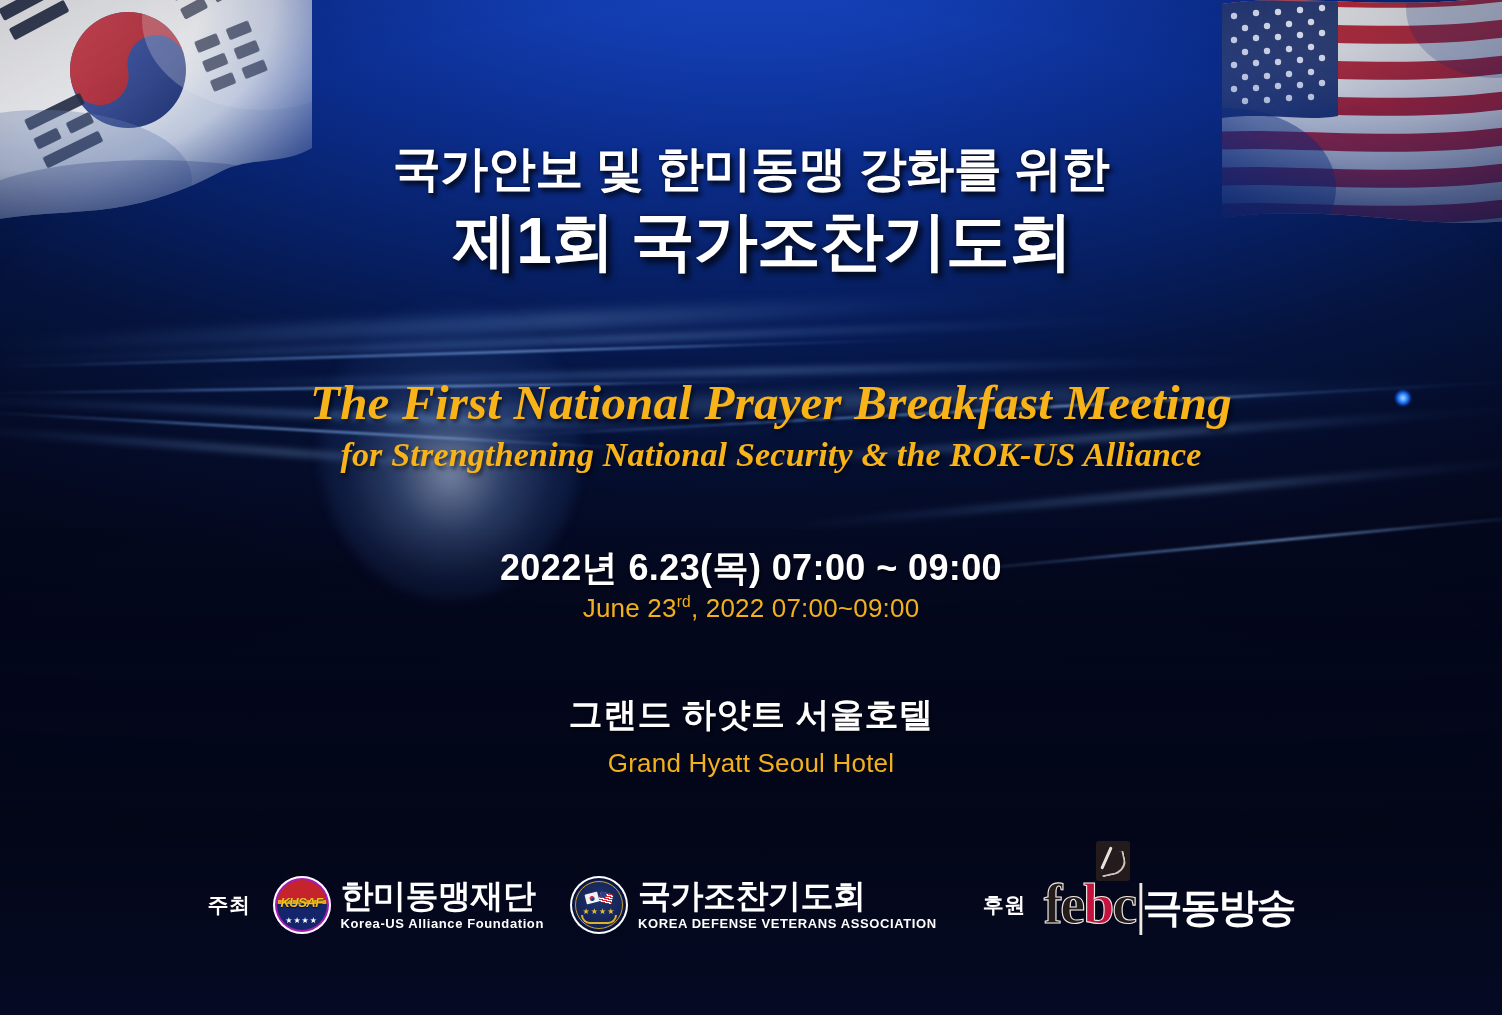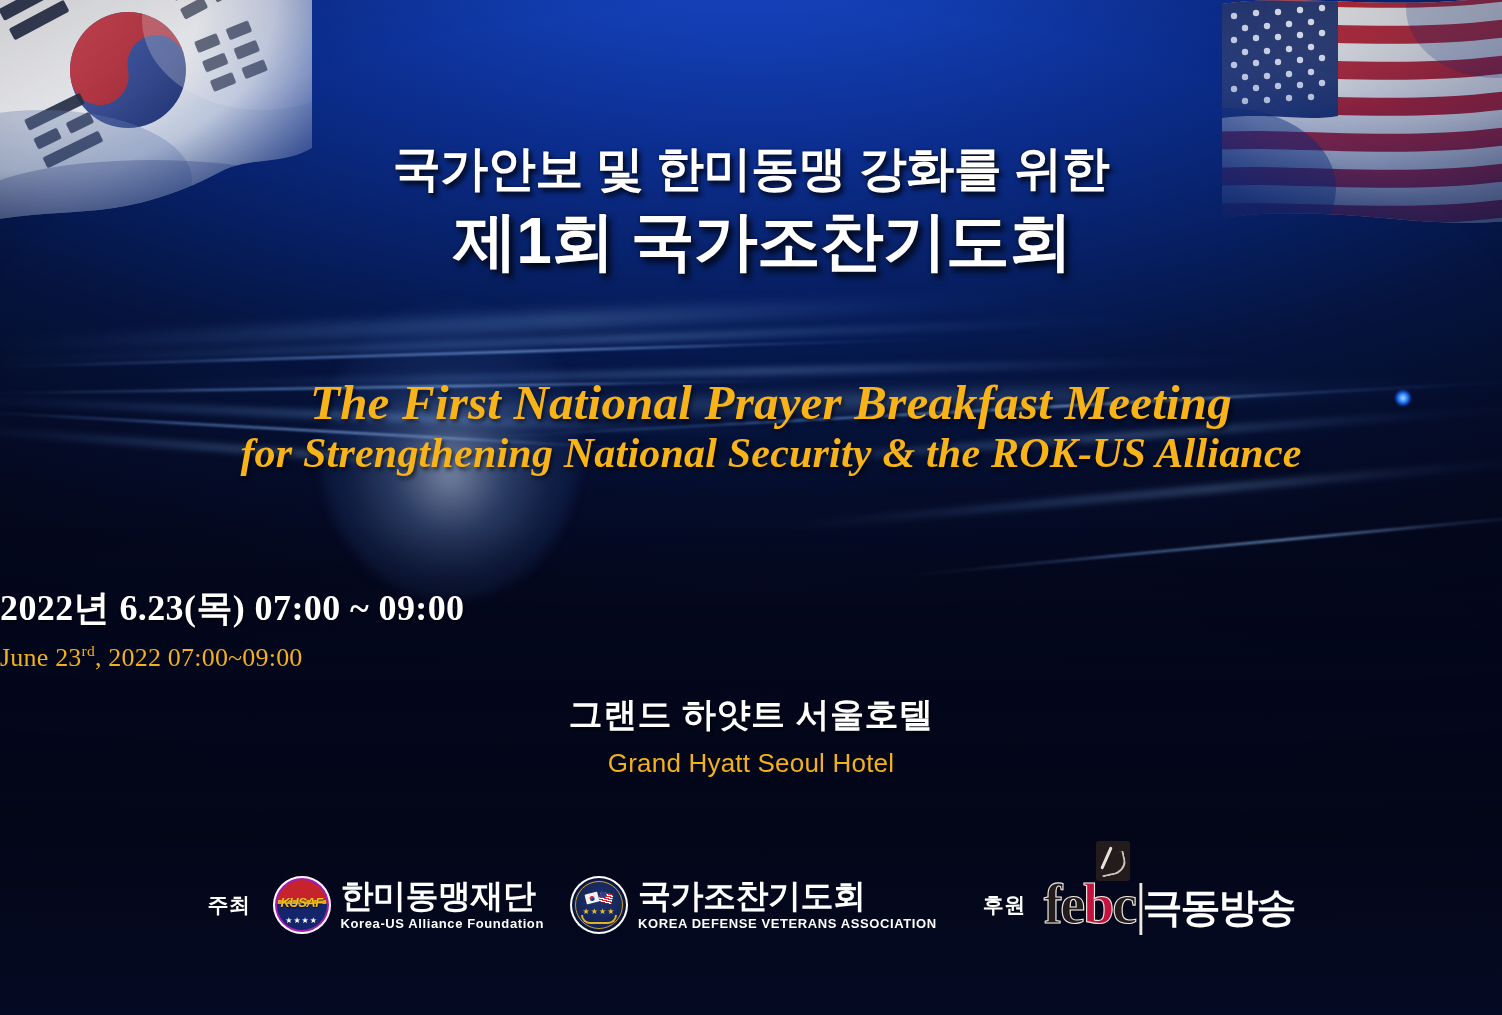--- a/index.html
+++ b/index.html
@@ -144,7 +144,7 @@
     text-shadow: 2px 3px 4px rgba(0,0,0,0.62);
   }
   .en-title-line.l1 { font-size: 49px; letter-spacing: 0.2px; }
-  .en-title-line.l2 { font-size: 42px; letter-spacing: 0.2px; }
+  .en-title-line.l2 { font-size: 34px; letter-spacing: 0.2px; margin-top: 6px; }
 
   .datetime-wrap {
     position: absolute;

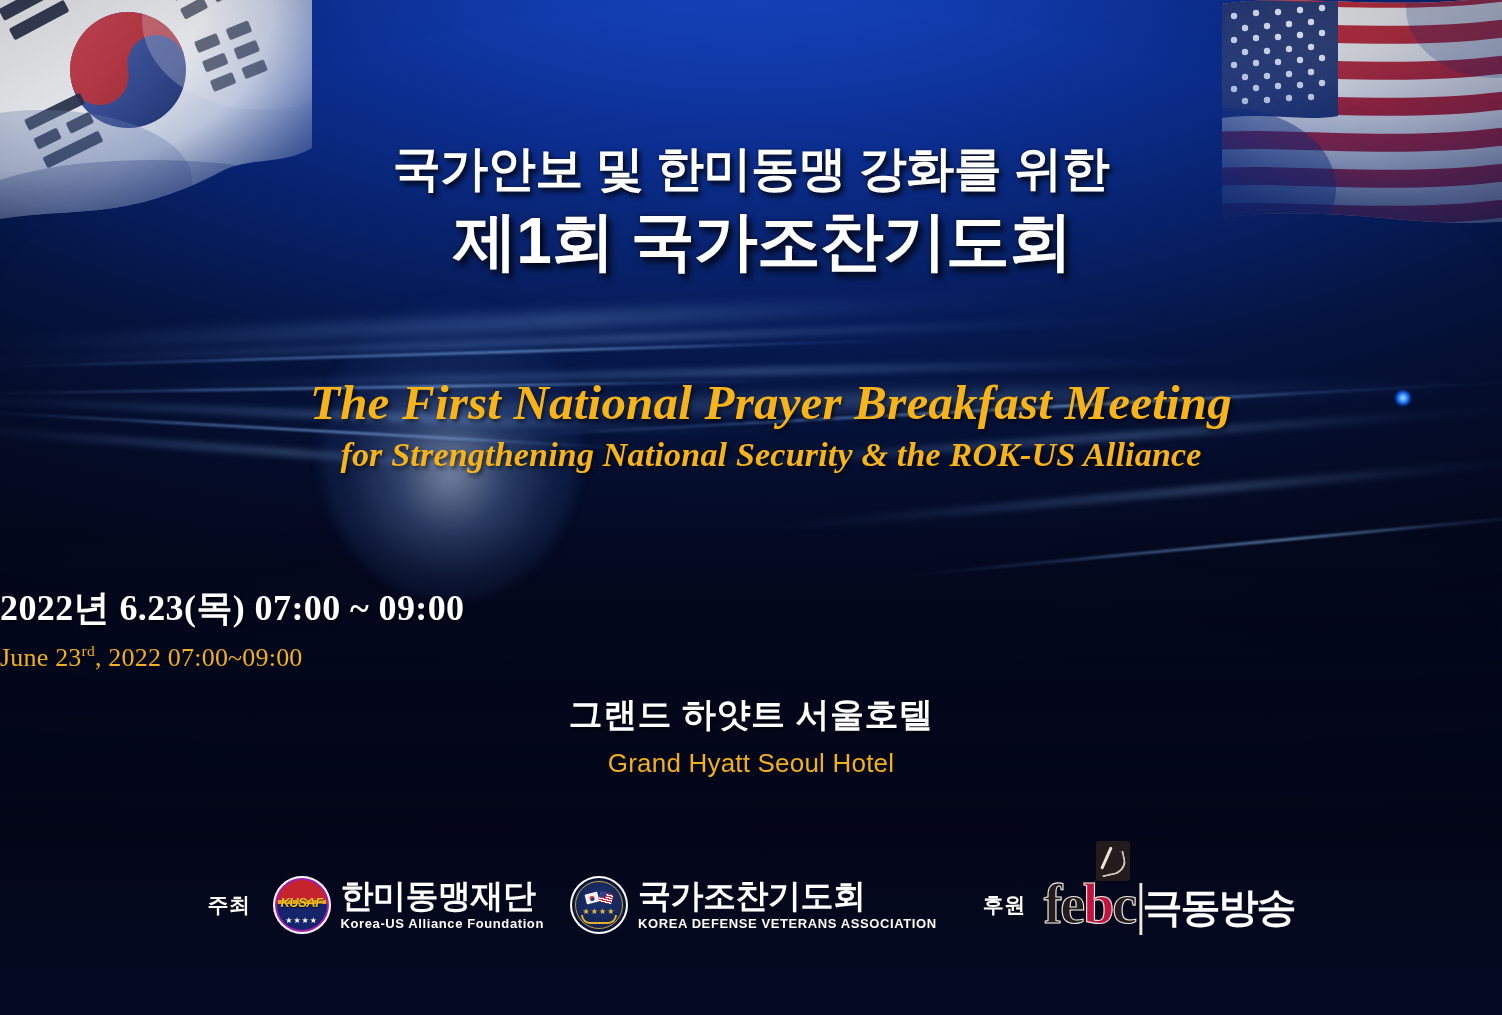--- a/index.html
+++ b/index.html
@@ -148,8 +148,8 @@
 
   .datetime-wrap {
     position: absolute;
-    left: 0; right: 0; top: 584px;
-    font-family: Liberation Serif, serif;
+    left: 0; right: 0; top: 544px;
+    text-align: center;
   }
   .dt-kr {
     font-size: 36px;

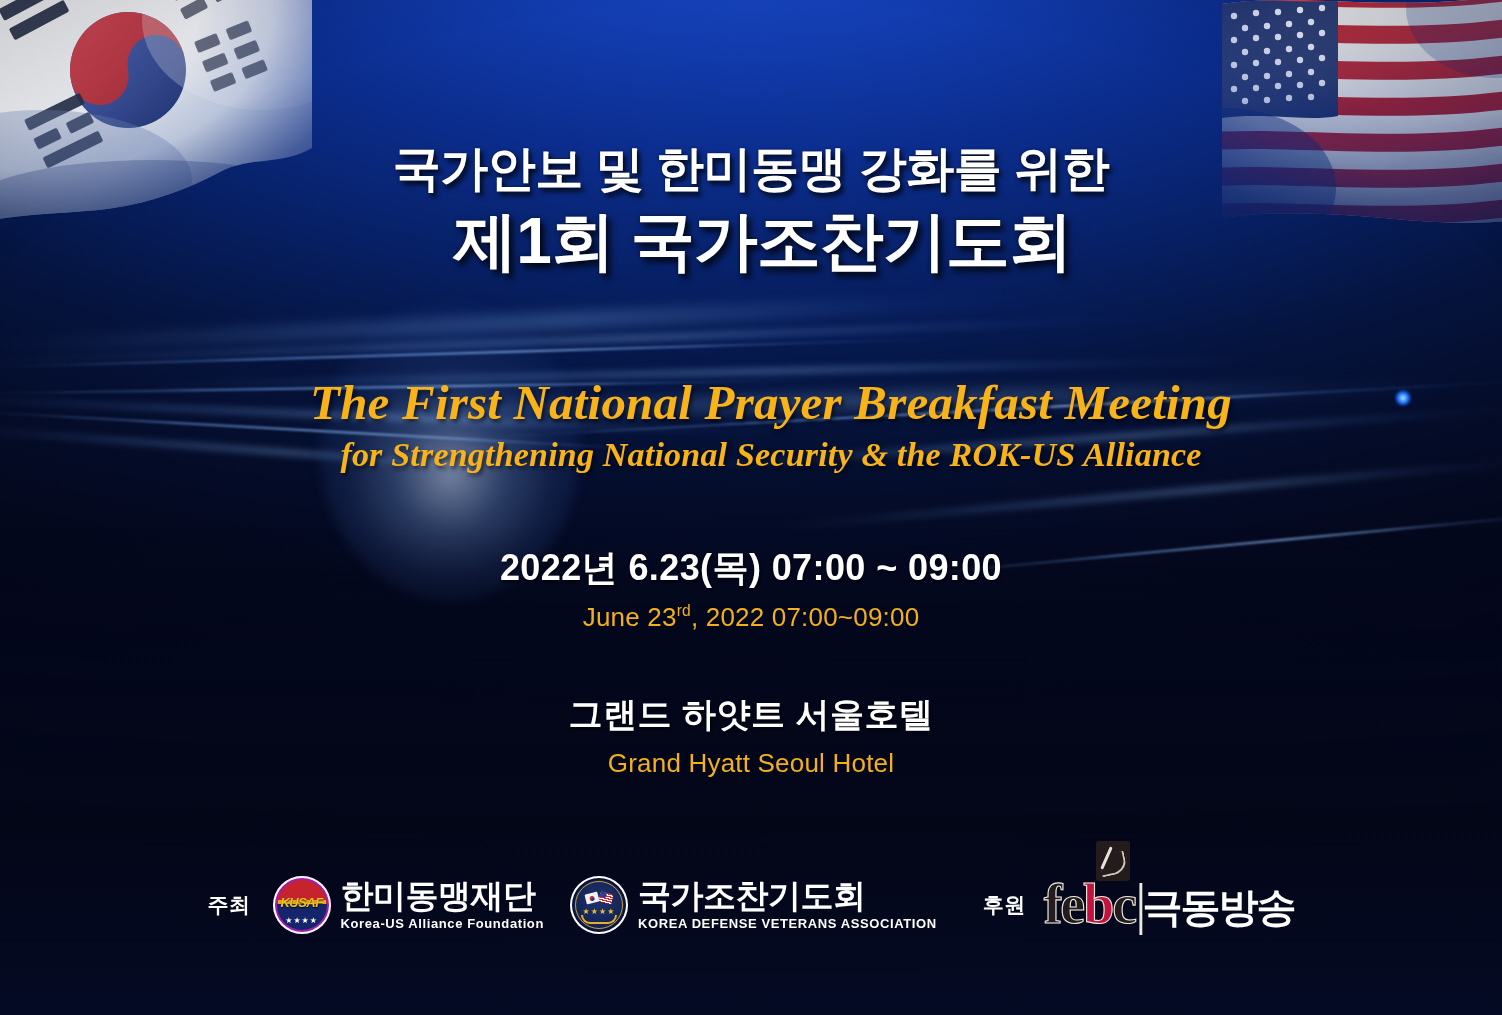--- a/index.html
+++ b/index.html
@@ -161,7 +161,6 @@
   .dt-en {
     font-size: 26px;
     color: #f2b01c;
-    margin-top: 9px;
     letter-spacing: 0.2px;
   }
   .dt-en sup { font-size: 0.60em; vertical-align: super; }

